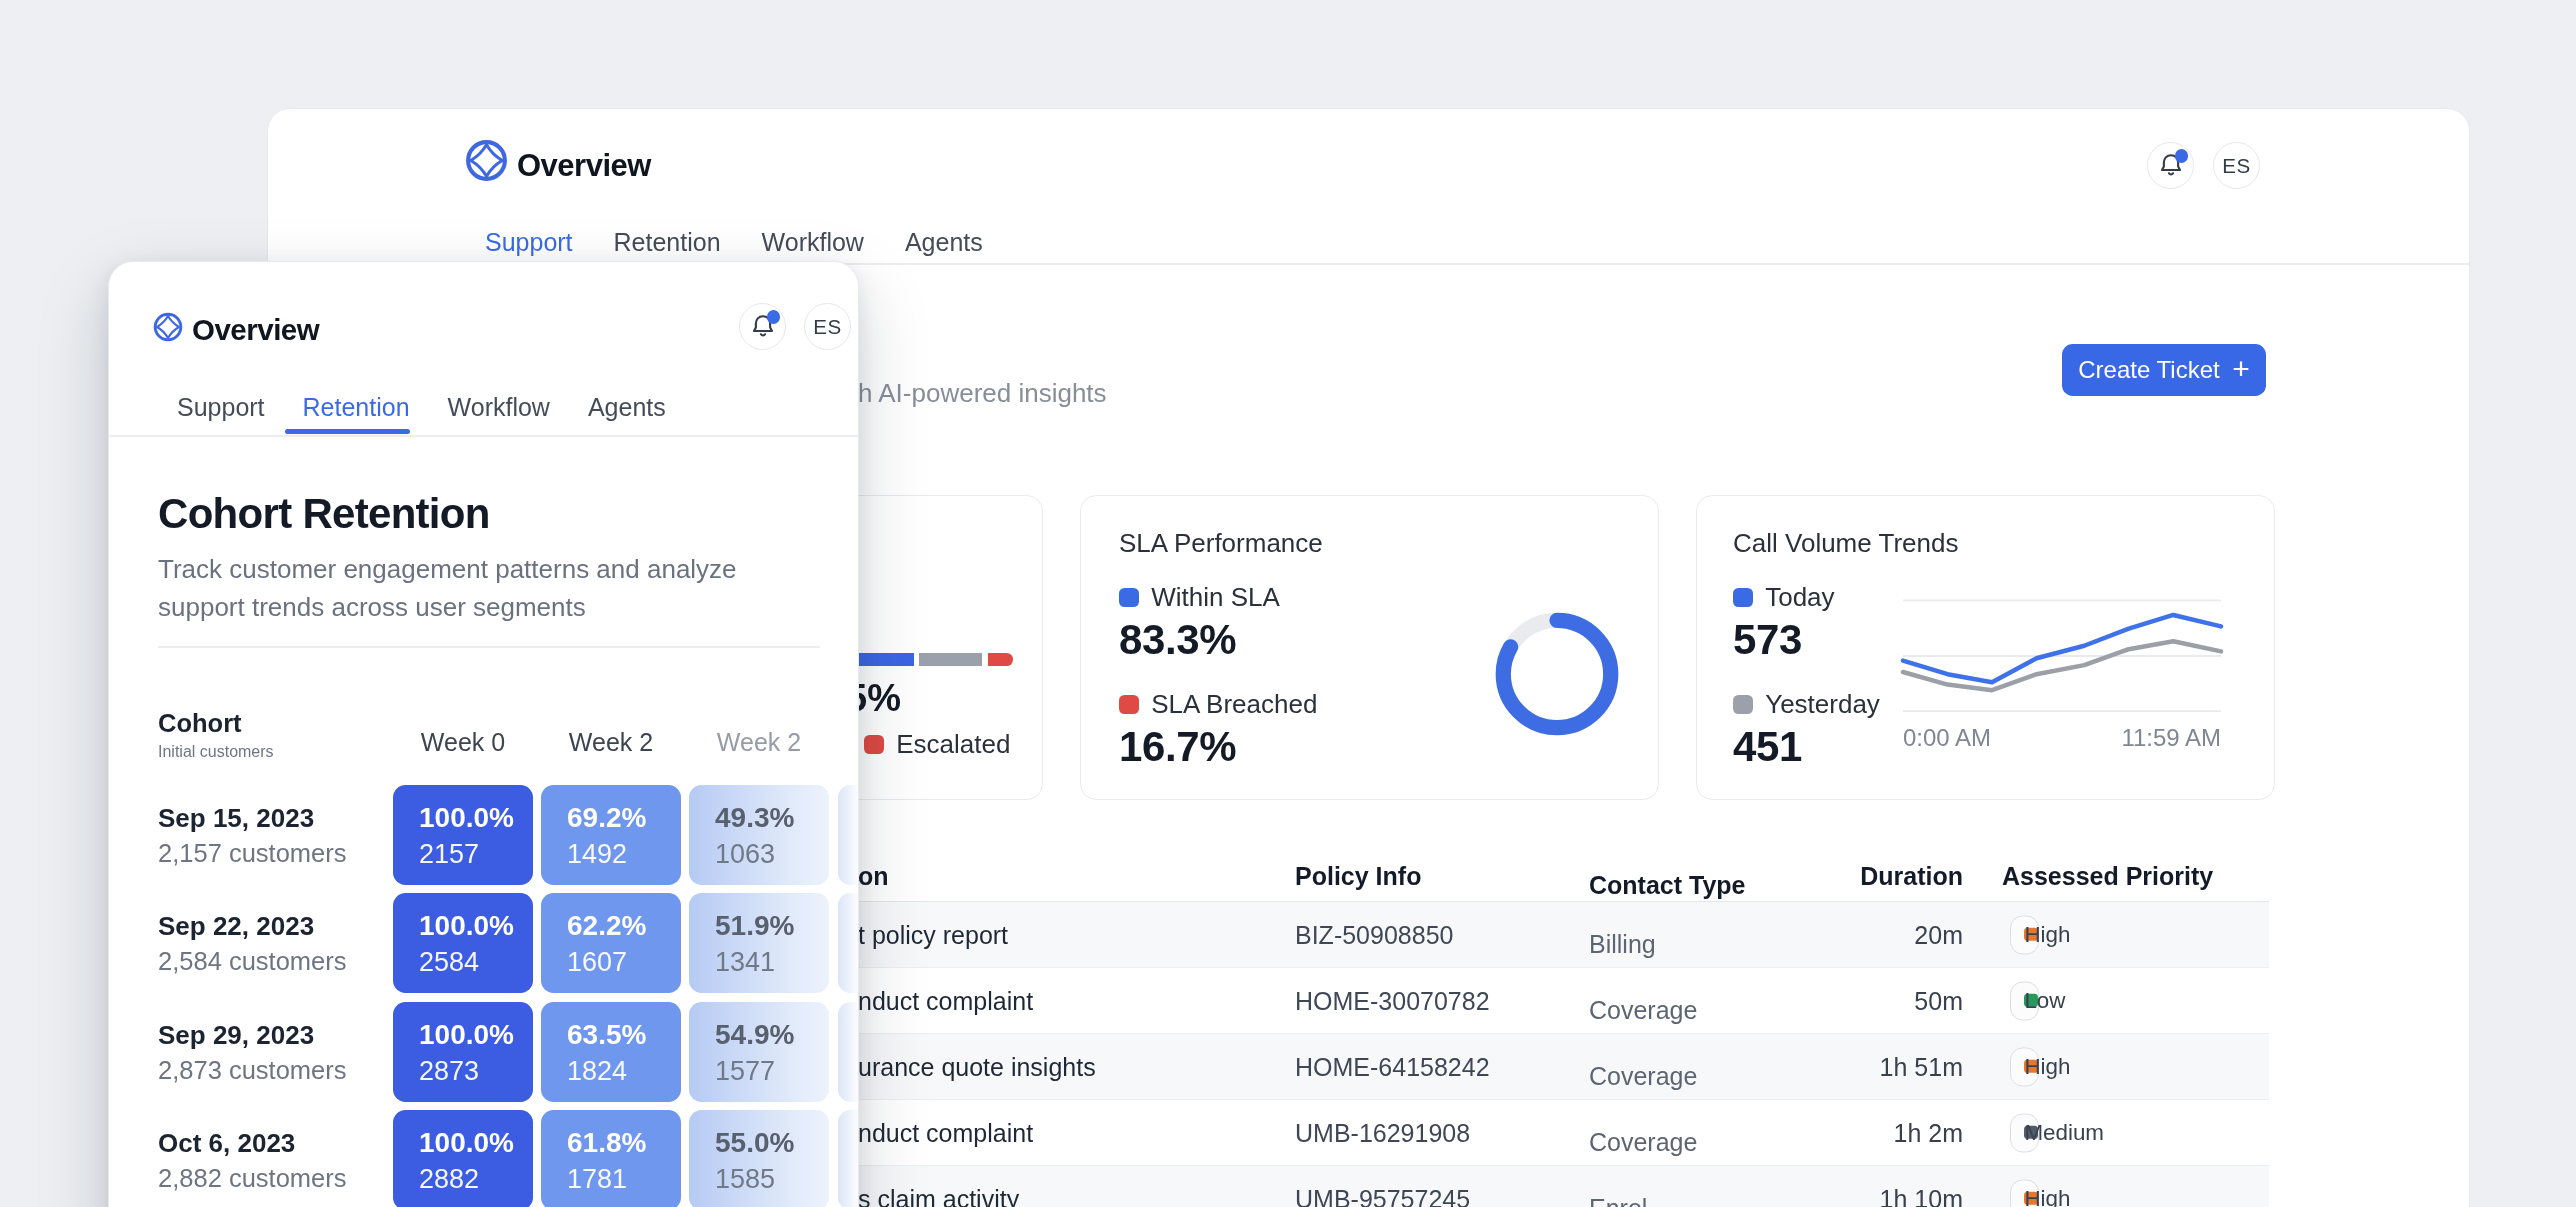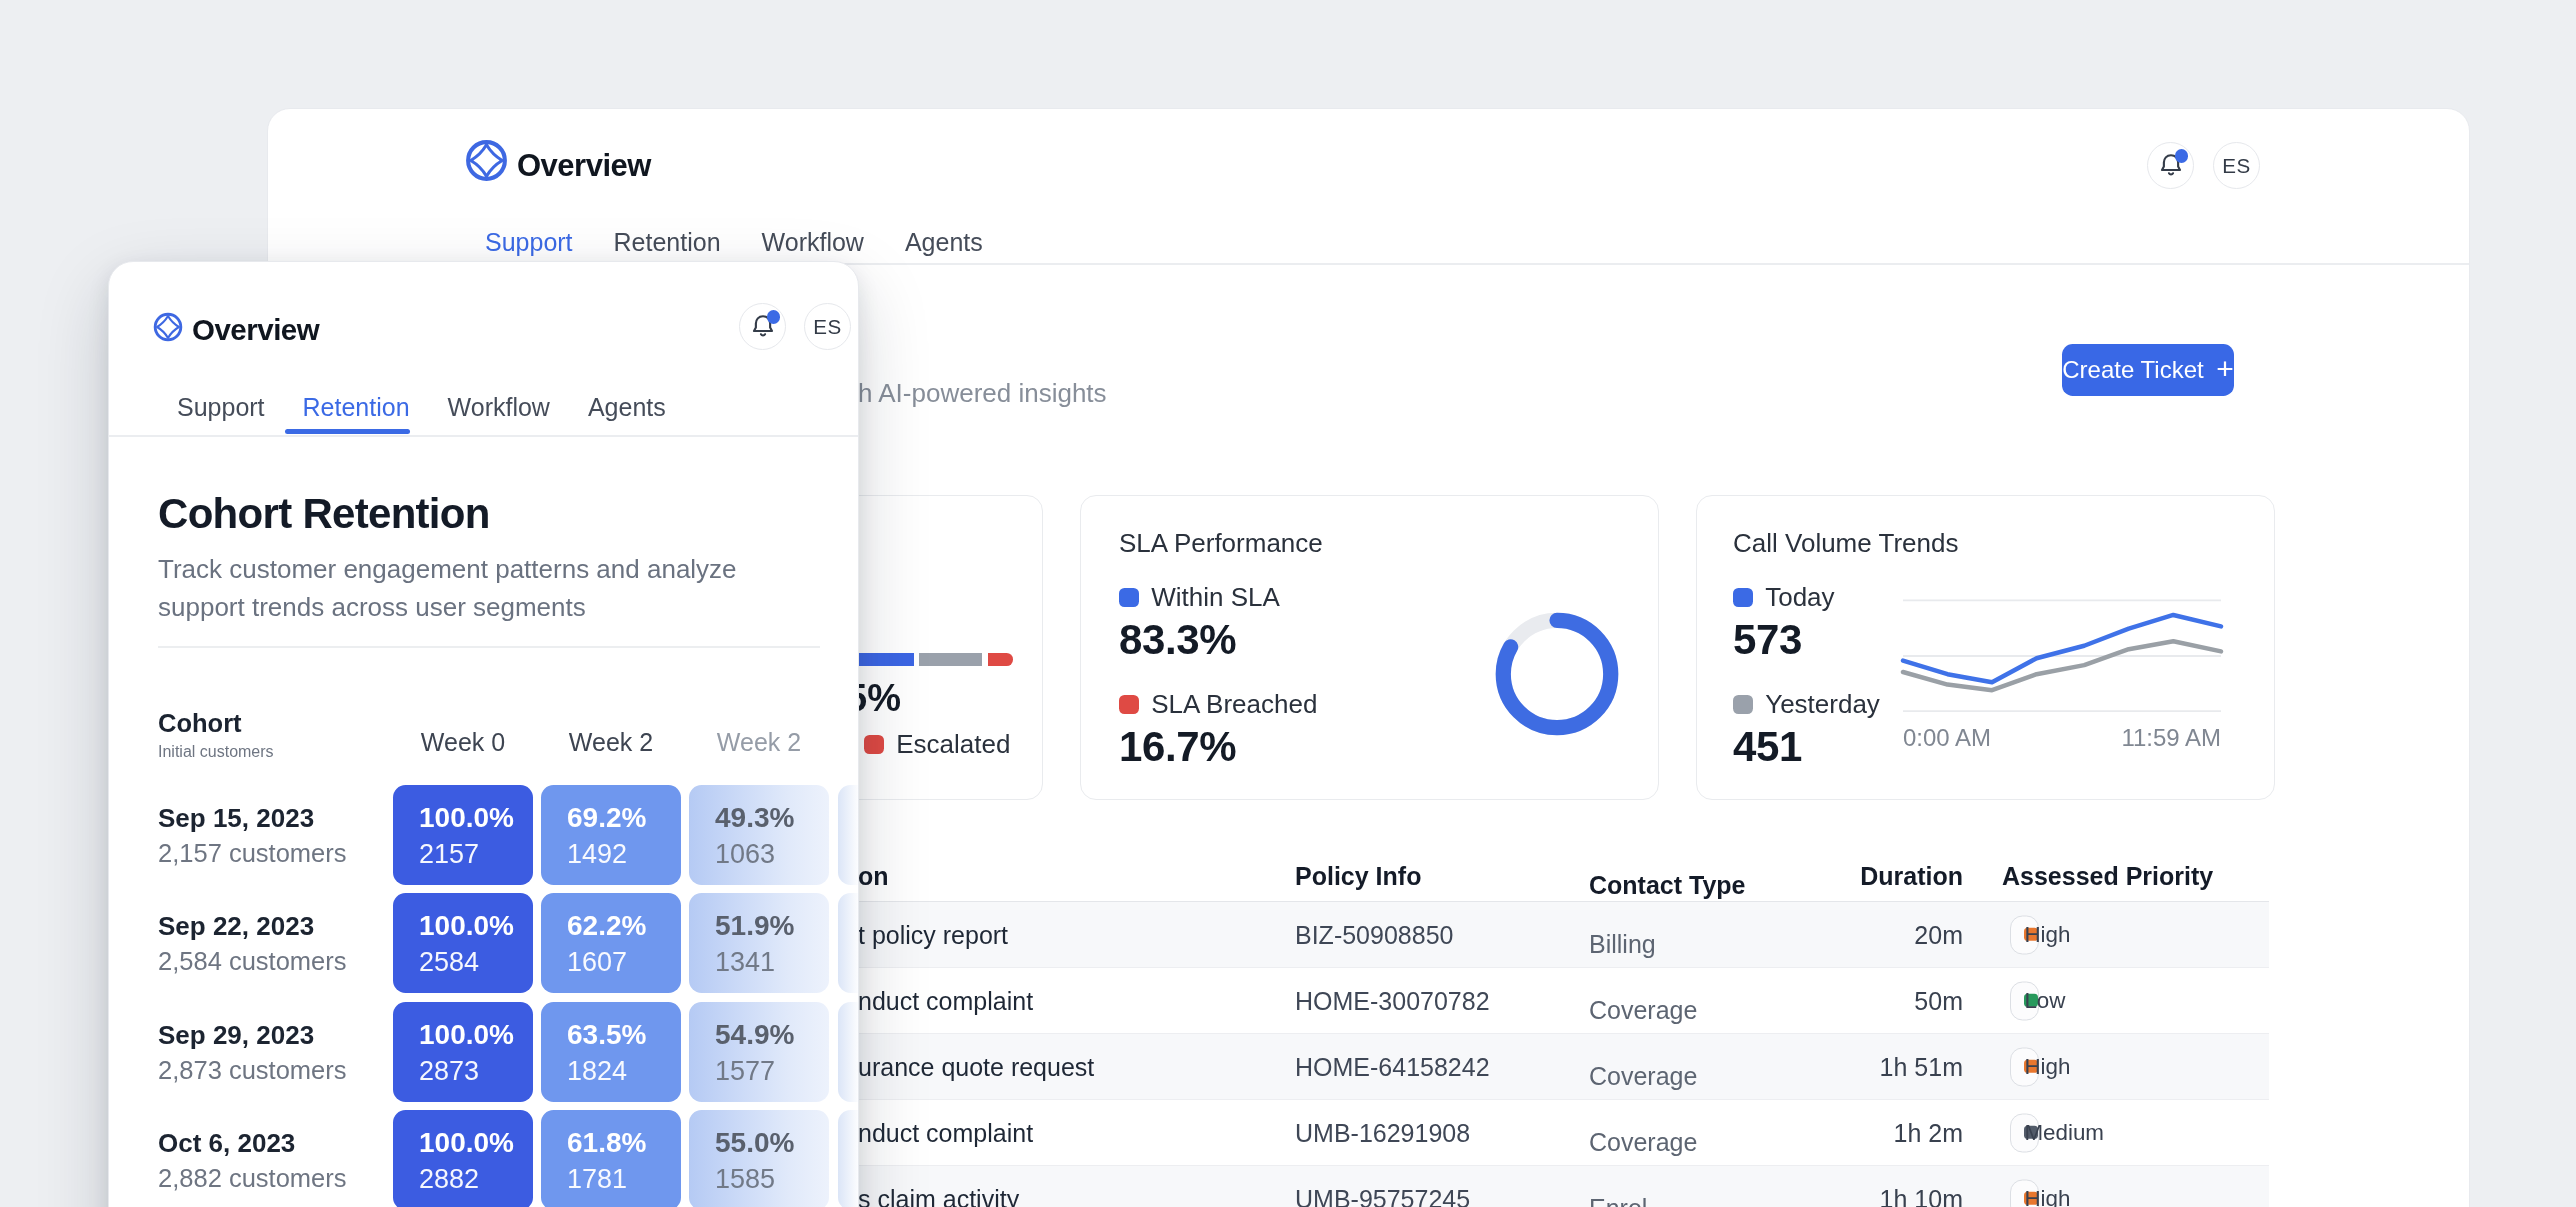--- a/index.html
+++ b/index.html
@@ -24,7 +24,7 @@
   .bw-tabs { left:217px; top:119px; }
   .bw-header-line { left:0; right:0; top:154px; height:1.8px; background:#ebedf0; }
   .bw-subtitle-frag { left:590px; top:269px; font-size:26px; color:#878e99; }
-  .bw-create { left:1794px; top:235px; width:172px; height:52px; border-radius:10.7px; background:#3968e6;
+  .bw-create { left:1794px; top:235px; width:204px; height:52px; border-radius:10.7px; background:#3968e6;
     color:#fff; font-size:24px; display:flex; align-items:center; justify-content:center; gap:12.5px; }
   .bw-create .plus { font-size:30px; font-weight:400; line-height:0; margin-top:-1.8px; }
 

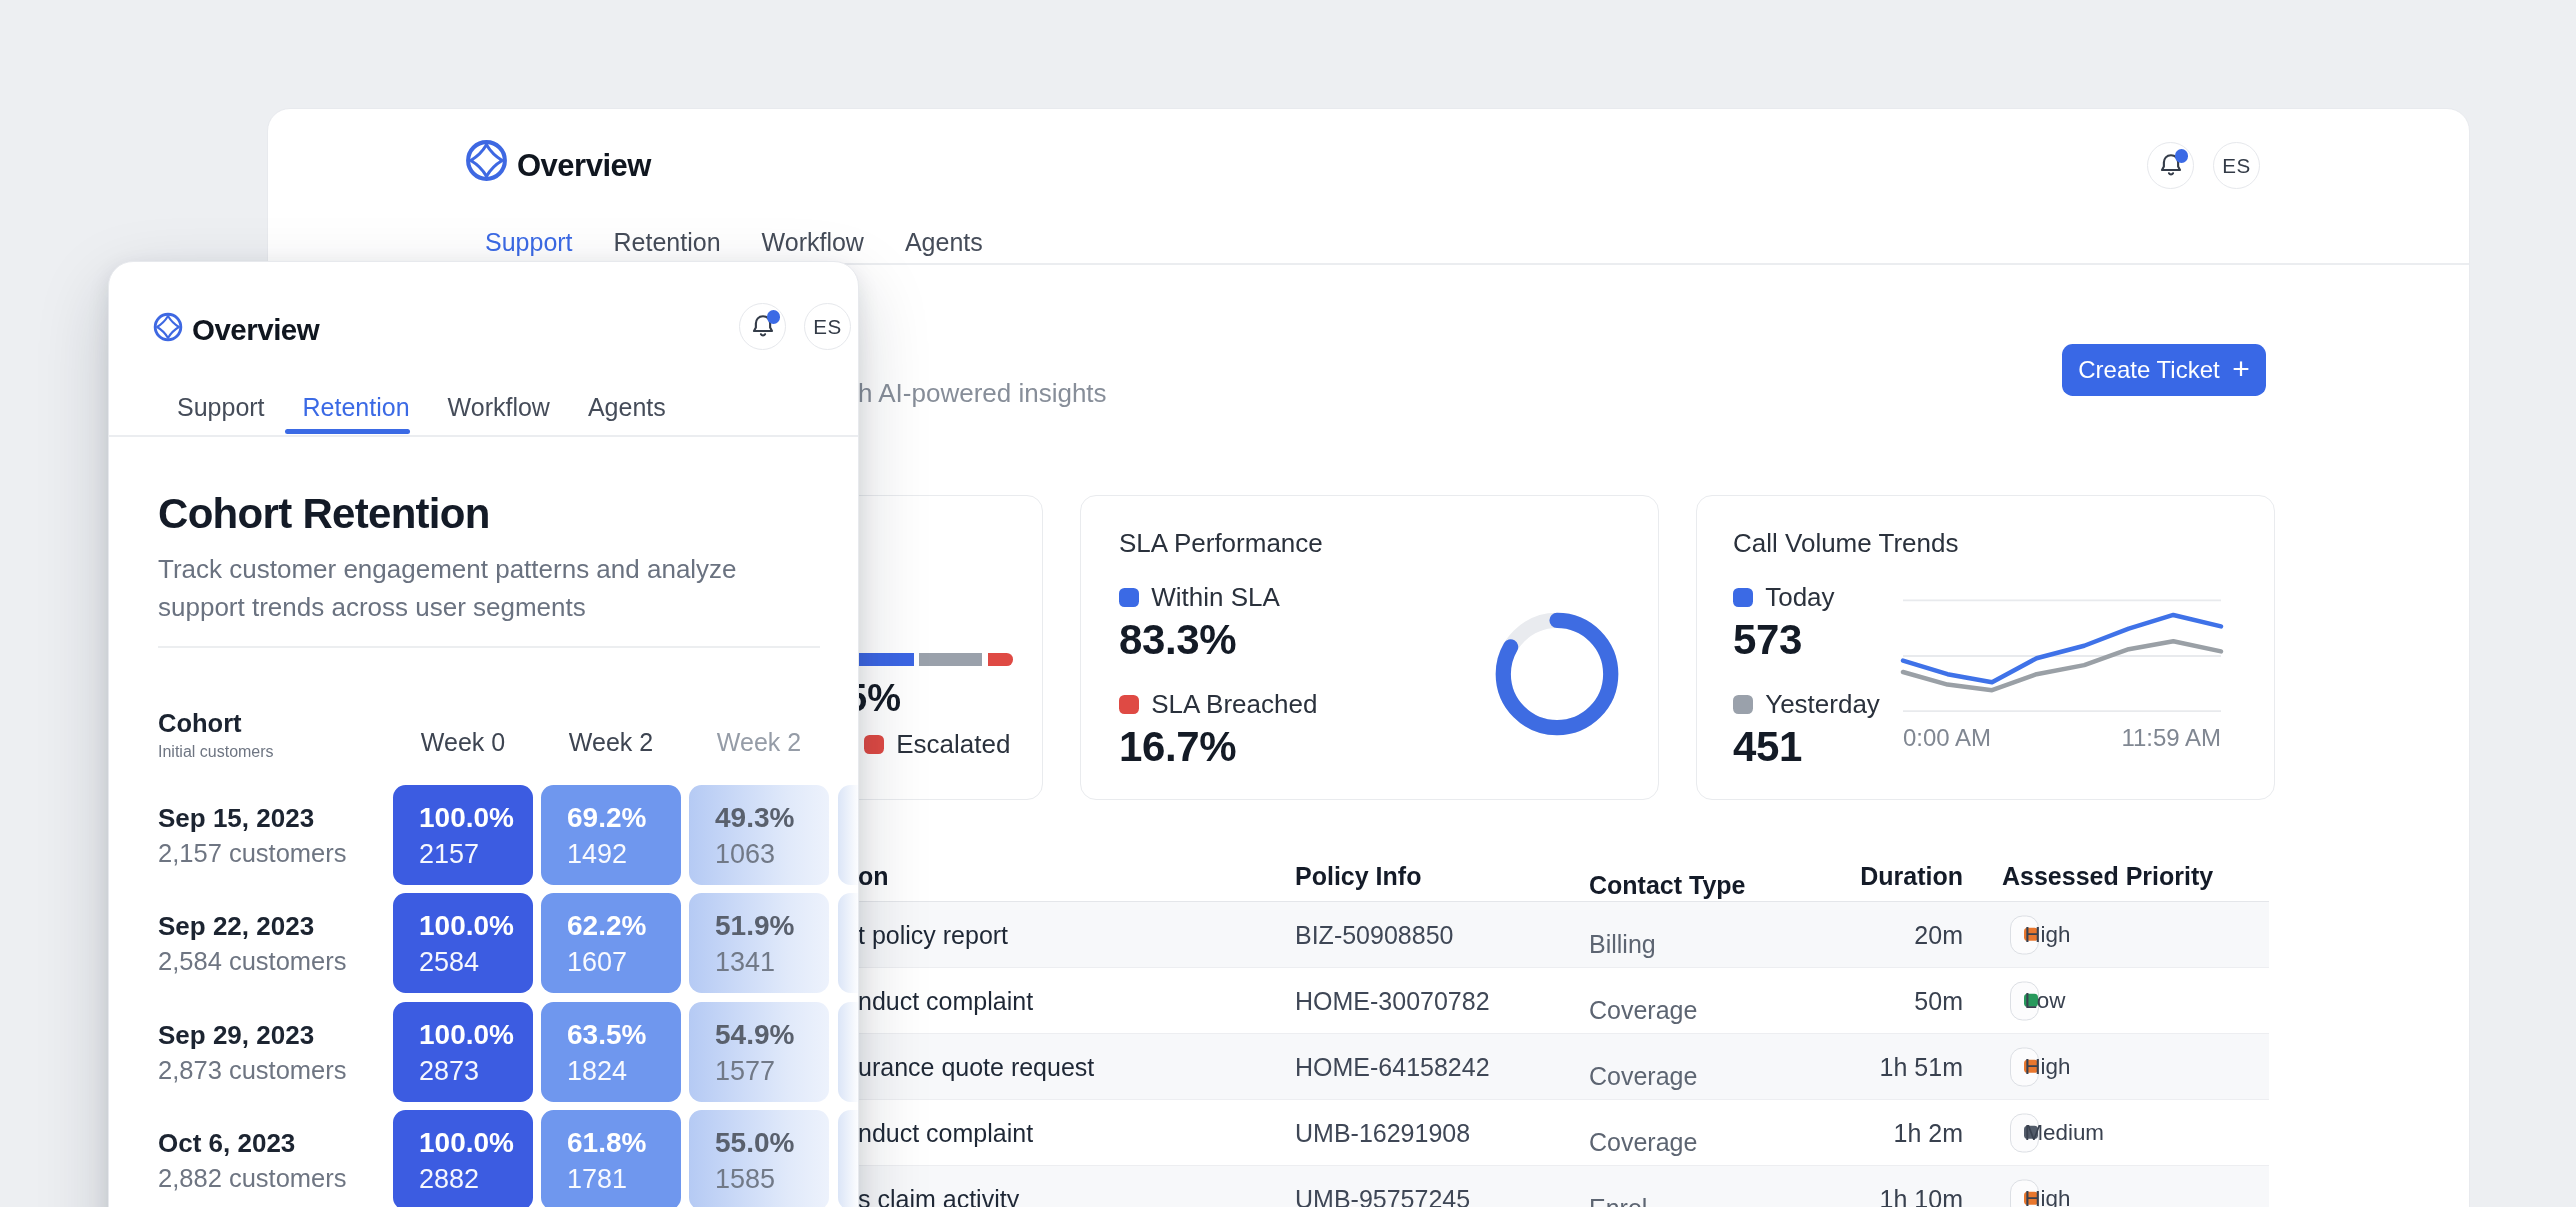--- a/index.html
+++ b/index.html
@@ -243,7 +243,7 @@
           </span>
         </div>
         <div class="t-row">
-          <span class="col-desc">urance quote request</span>
+          <span class="col-desc">urance quote insights</span>
           <span class="col-policy">HOME-64158242</span>
           <span class="col-contact">Coverage</span>
           <span class="col-duration">1h 51m</span>

